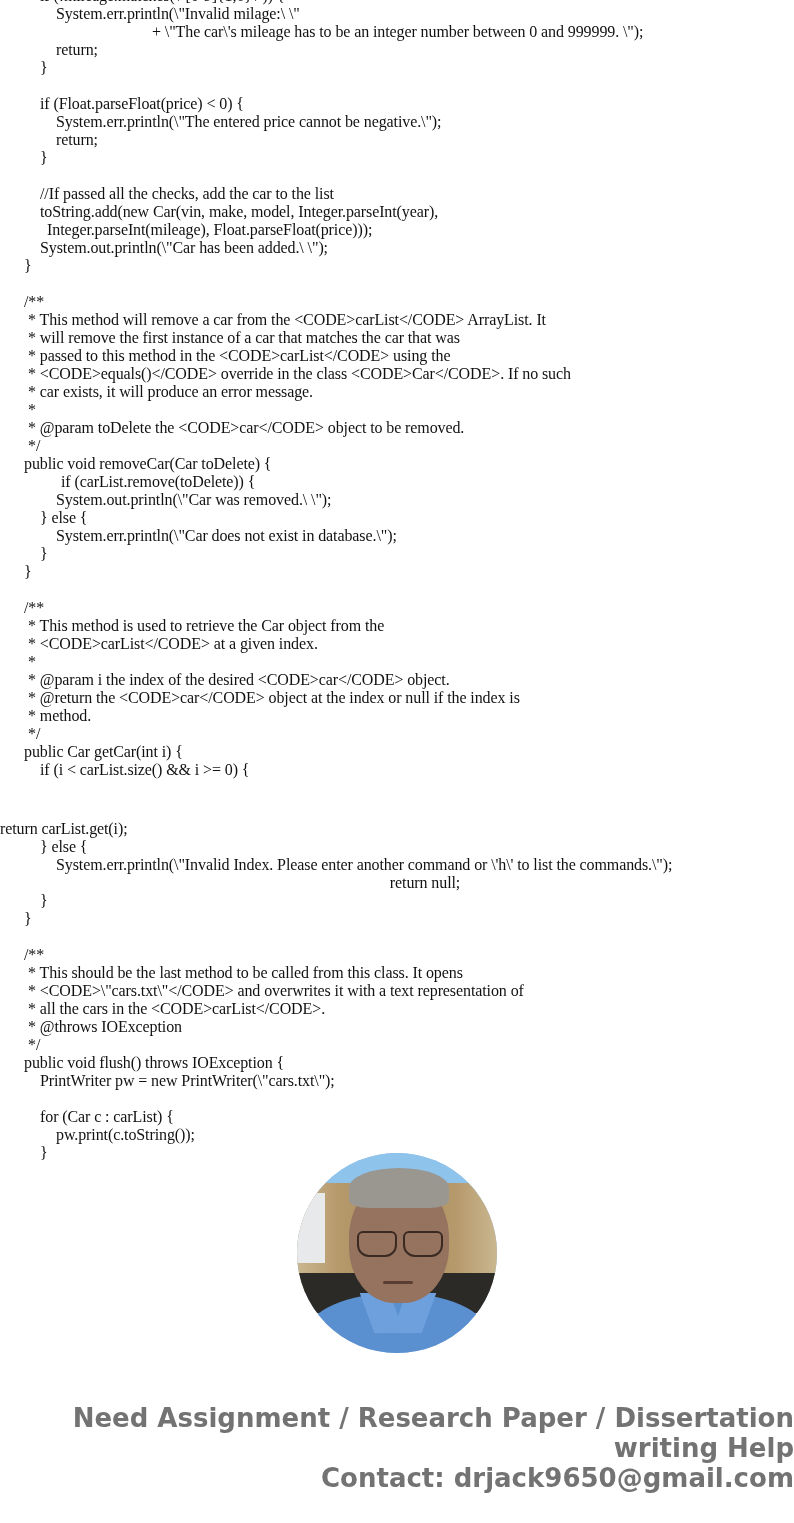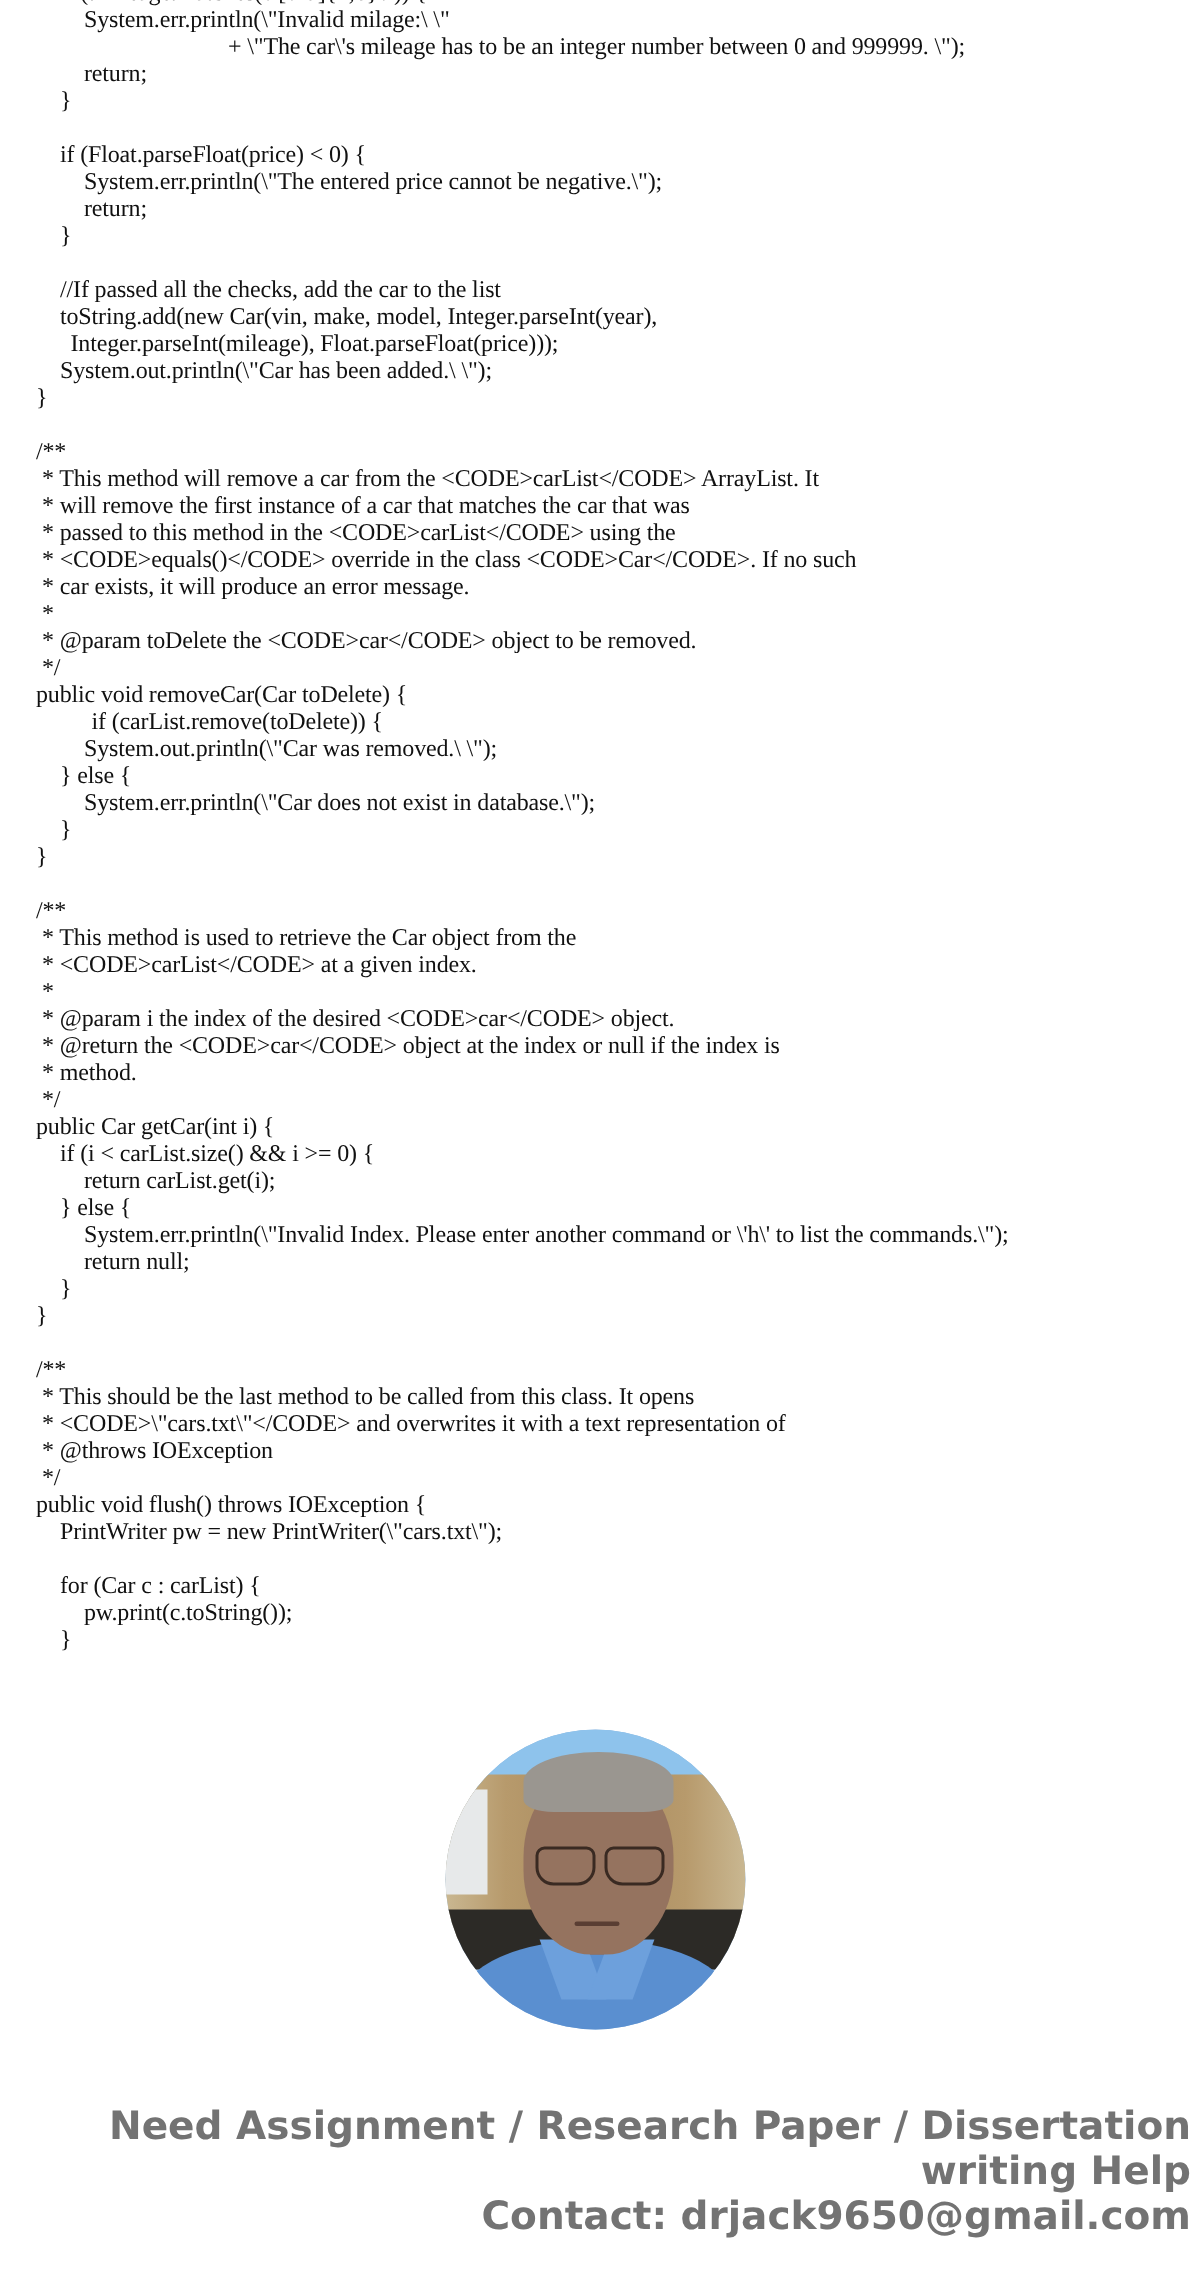--- a/index.html
+++ b/index.html
@@ -115,7 +115,7 @@
     <div class="line" style="padding-left: 28px;">*/</div>
     <div class="line" style="padding-left: 24px;">public Car getCar(int i) {</div>
     <div class="line" style="padding-left: 40px;">if (i &lt; carList.size() &amp;&amp; i &gt;= 0) {</div>
-    <div class="line" style="padding-left: 56px;">return carList.get(i);</div>
+    <div class="line" style=" margin-top: 41px;">return carList.get(i);</div>
     <div class="line" style="padding-left: 40px;">} else {</div>
     <div class="line" style="padding-left: 56px;">System.err.println(\"Invalid Index. Please enter another command or \'h\' to list the commands.\");</div>
     <div class="line" style="padding-left: 56px;">return null;</div>

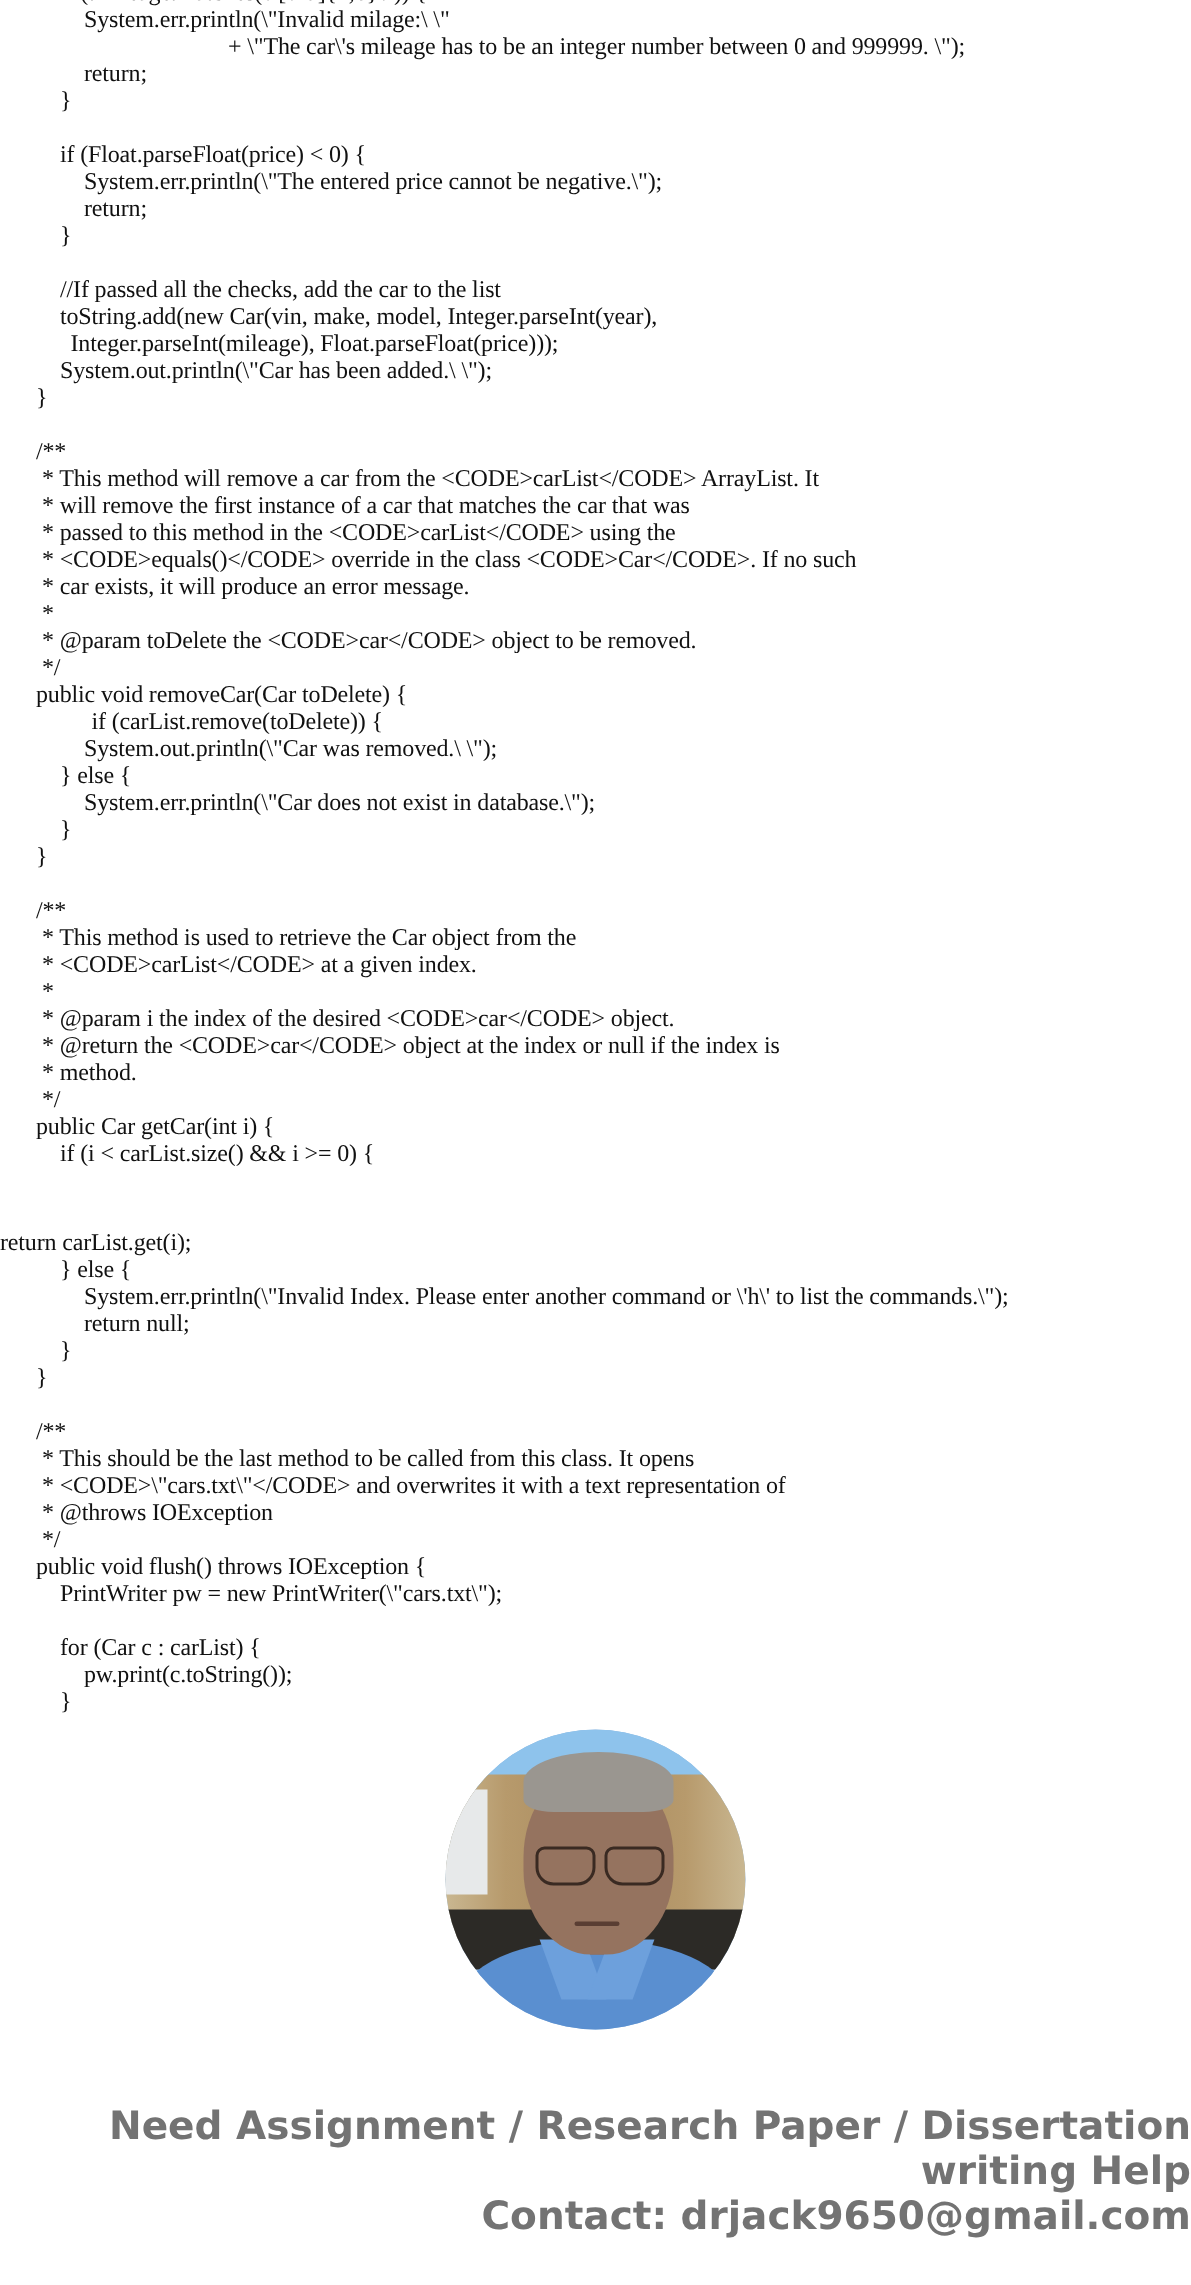--- a/index.html
+++ b/index.html
@@ -118,7 +118,7 @@
     <div class="line" style=" margin-top: 41px;">return carList.get(i);</div>
     <div class="line" style="padding-left: 40px;">} else {</div>
     <div class="line" style="padding-left: 56px;">System.err.println(\"Invalid Index. Please enter another command or \'h\' to list the commands.\");</div>
-    <div class="line" style="padding-left: 56px;">return null;</div>
+    <div class="line" style="padding-left: 56px; text-align: center;">return null;</div>
     <div class="line" style="padding-left: 40px;">}</div>
     <div class="line" style="padding-left: 24px;">}</div>
     <div class="line" style="padding-left: 0px;"></div>

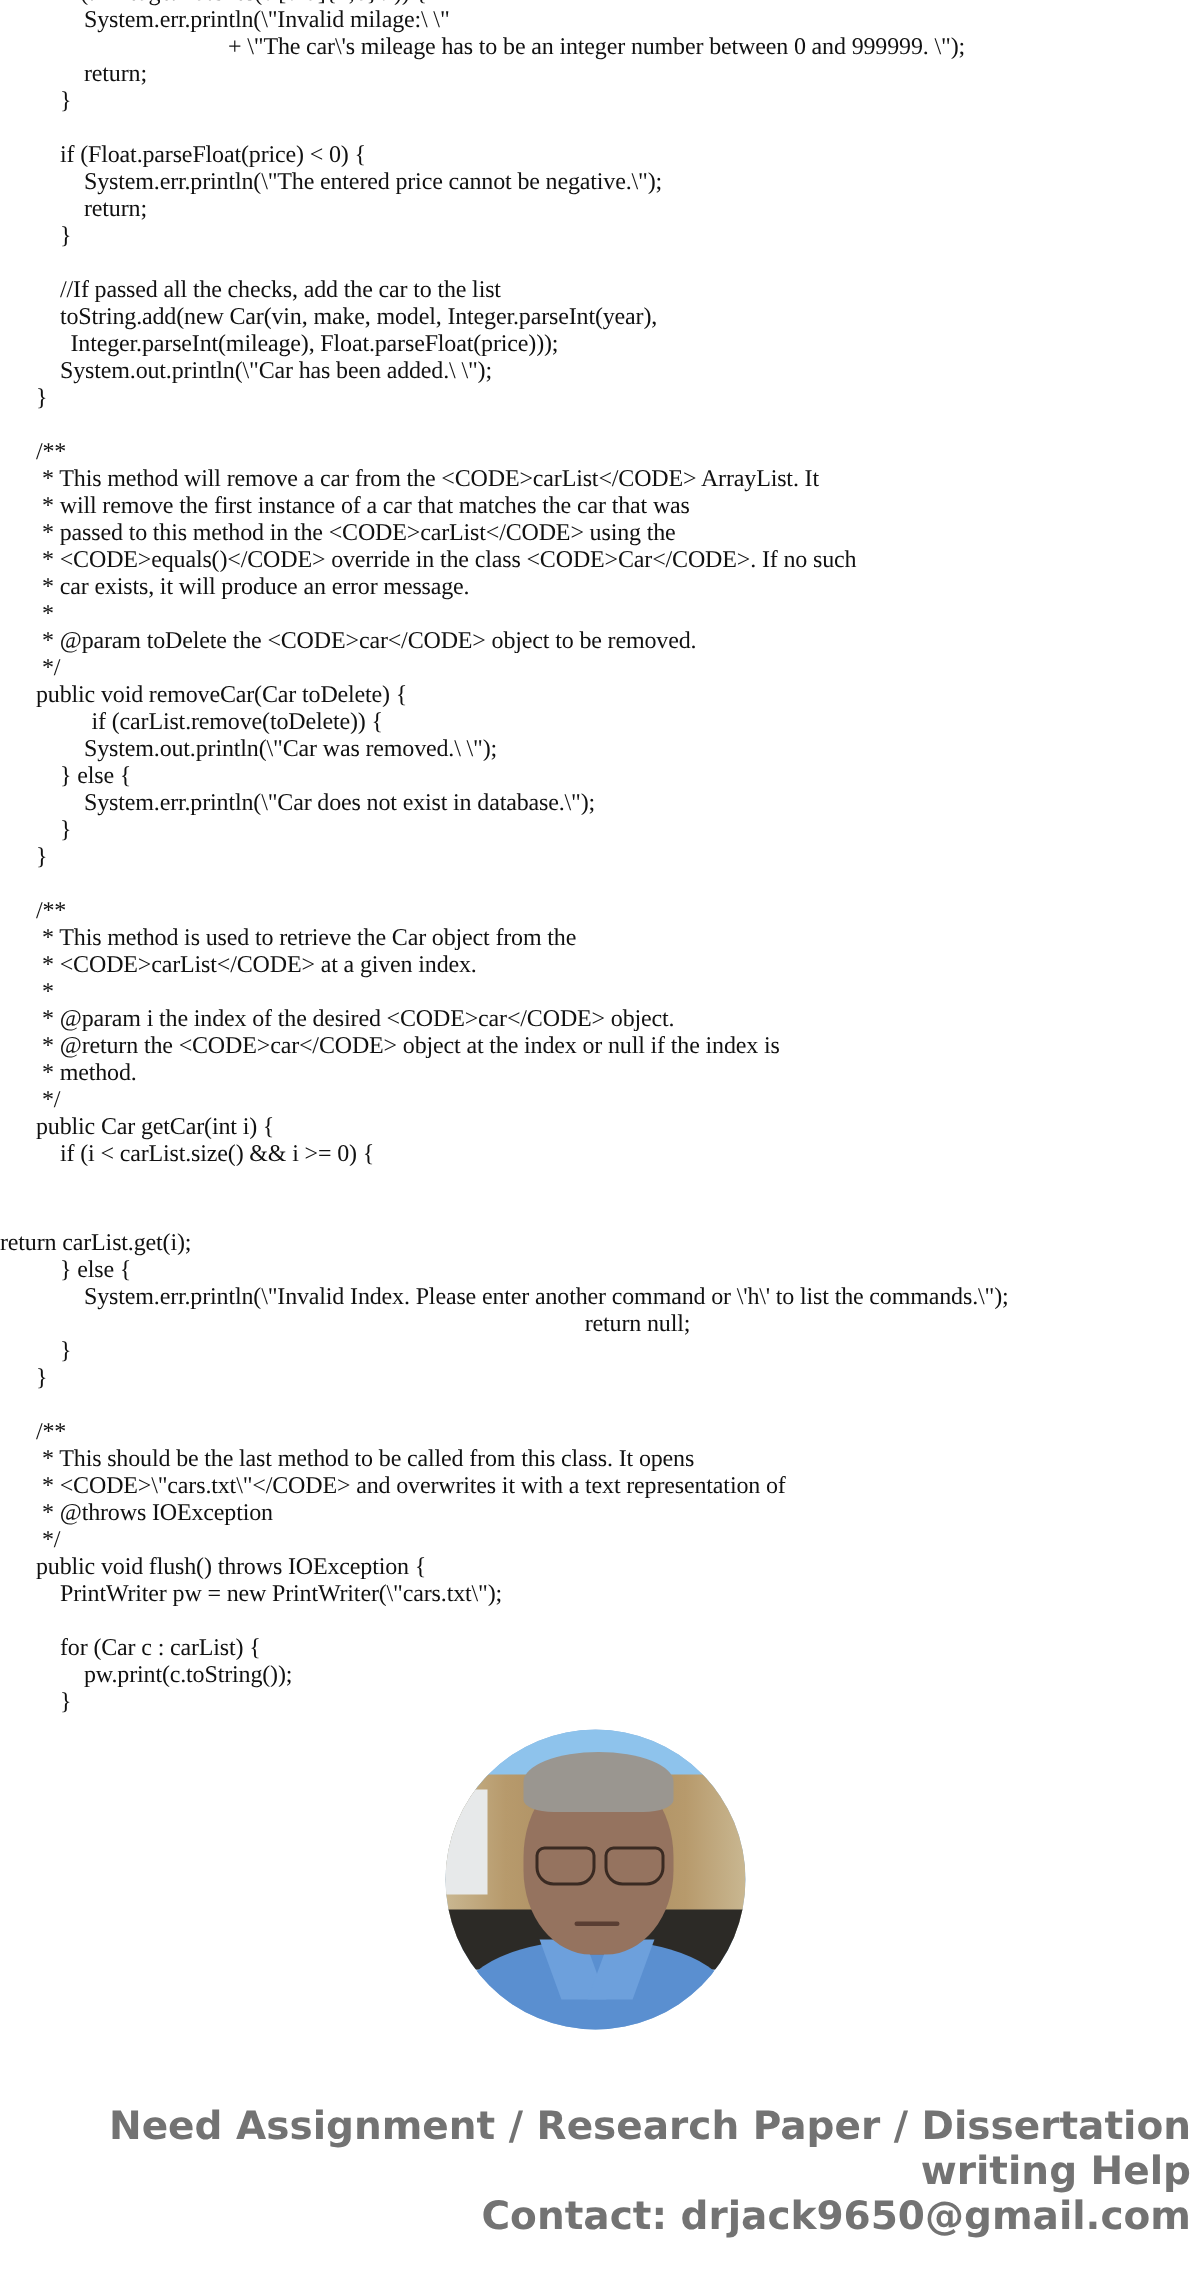--- a/index.html
+++ b/index.html
@@ -125,6 +125,7 @@
     <div class="line" style="padding-left: 24px;">/**</div>
     <div class="line" style="padding-left: 28px;">* This should be the last method to be called from this class. It opens</div>
     <div class="line" style="padding-left: 28px;">* &lt;CODE&gt;\"cars.txt\"&lt;/CODE&gt; and overwrites it with a text representation of</div>
+    <div class="line" style="padding-left: 28px;">* all the cars in the &lt;CODE&gt;carList&lt;/CODE&gt;.</div>
     <div class="line" style="padding-left: 28px;">* @throws IOException</div>
     <div class="line" style="padding-left: 28px;">*/</div>
     <div class="line" style="padding-left: 24px;">public void flush() throws IOException {</div>

